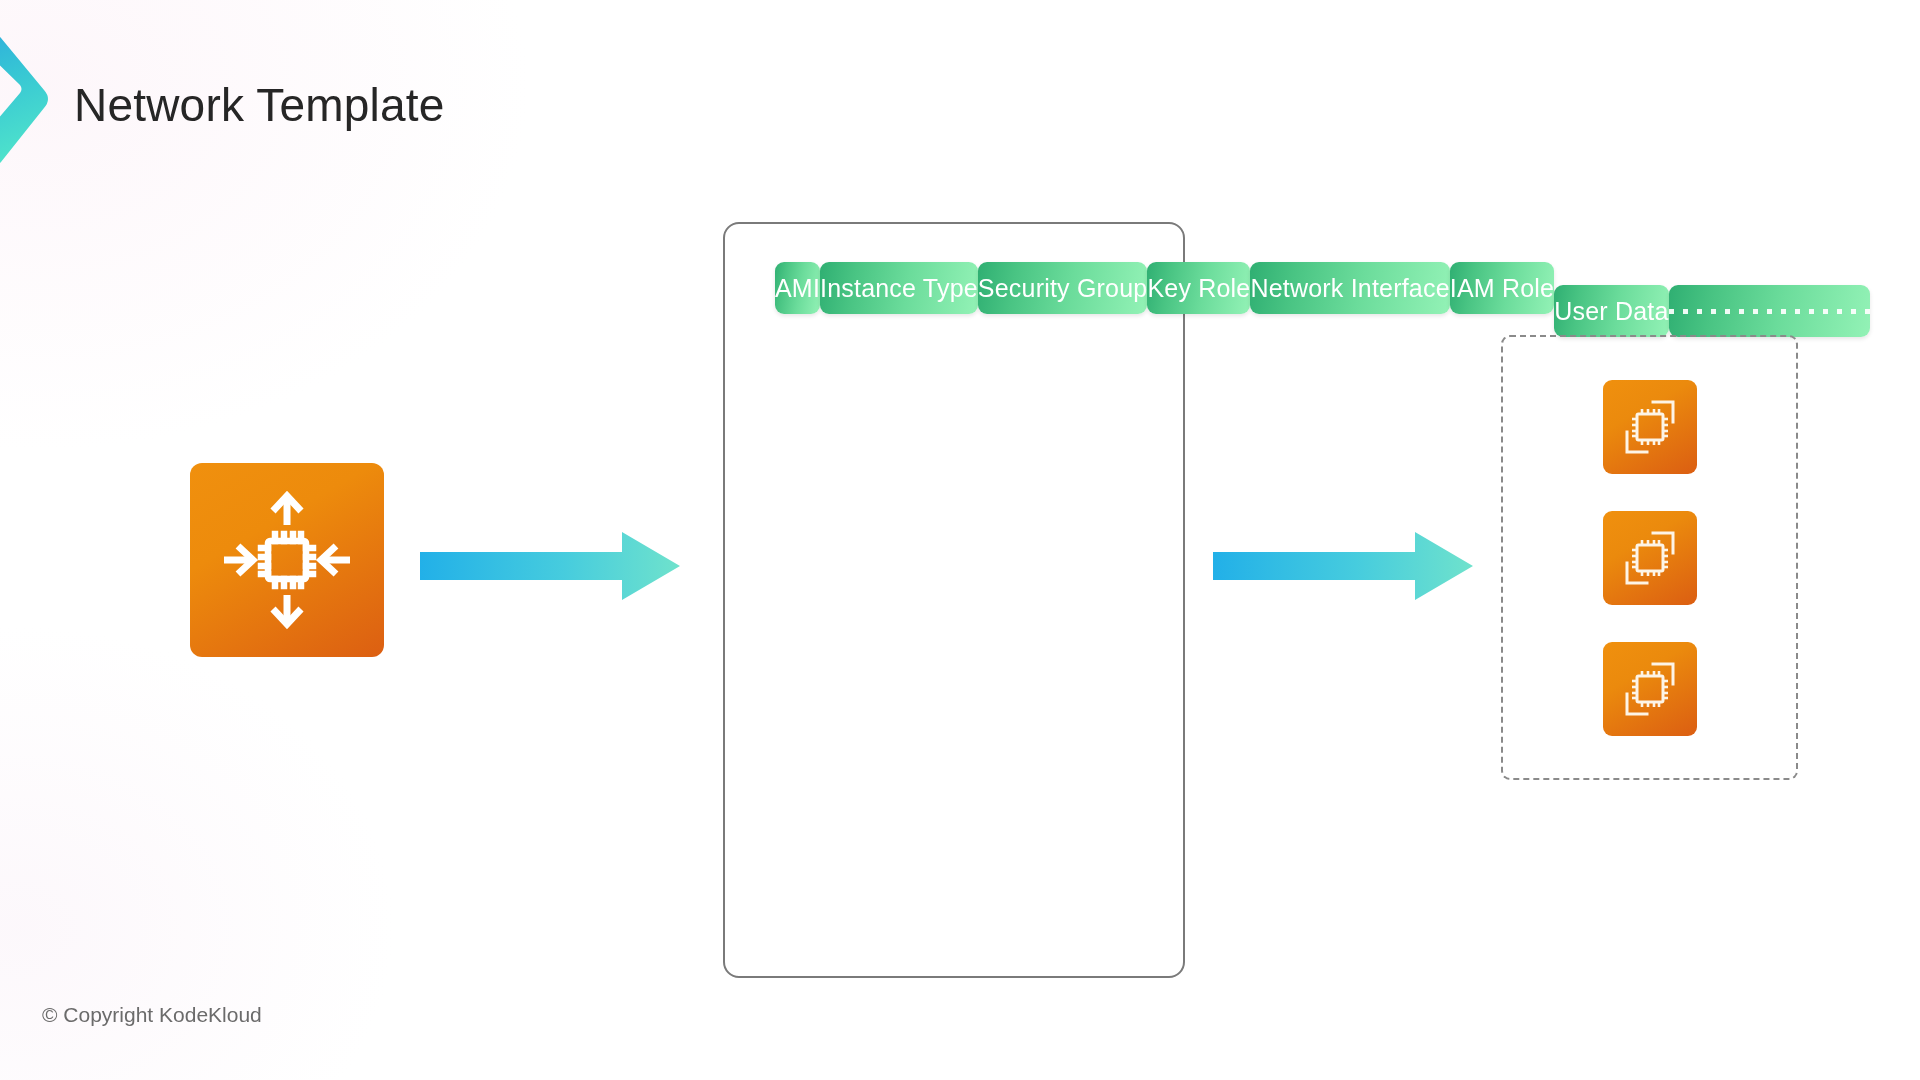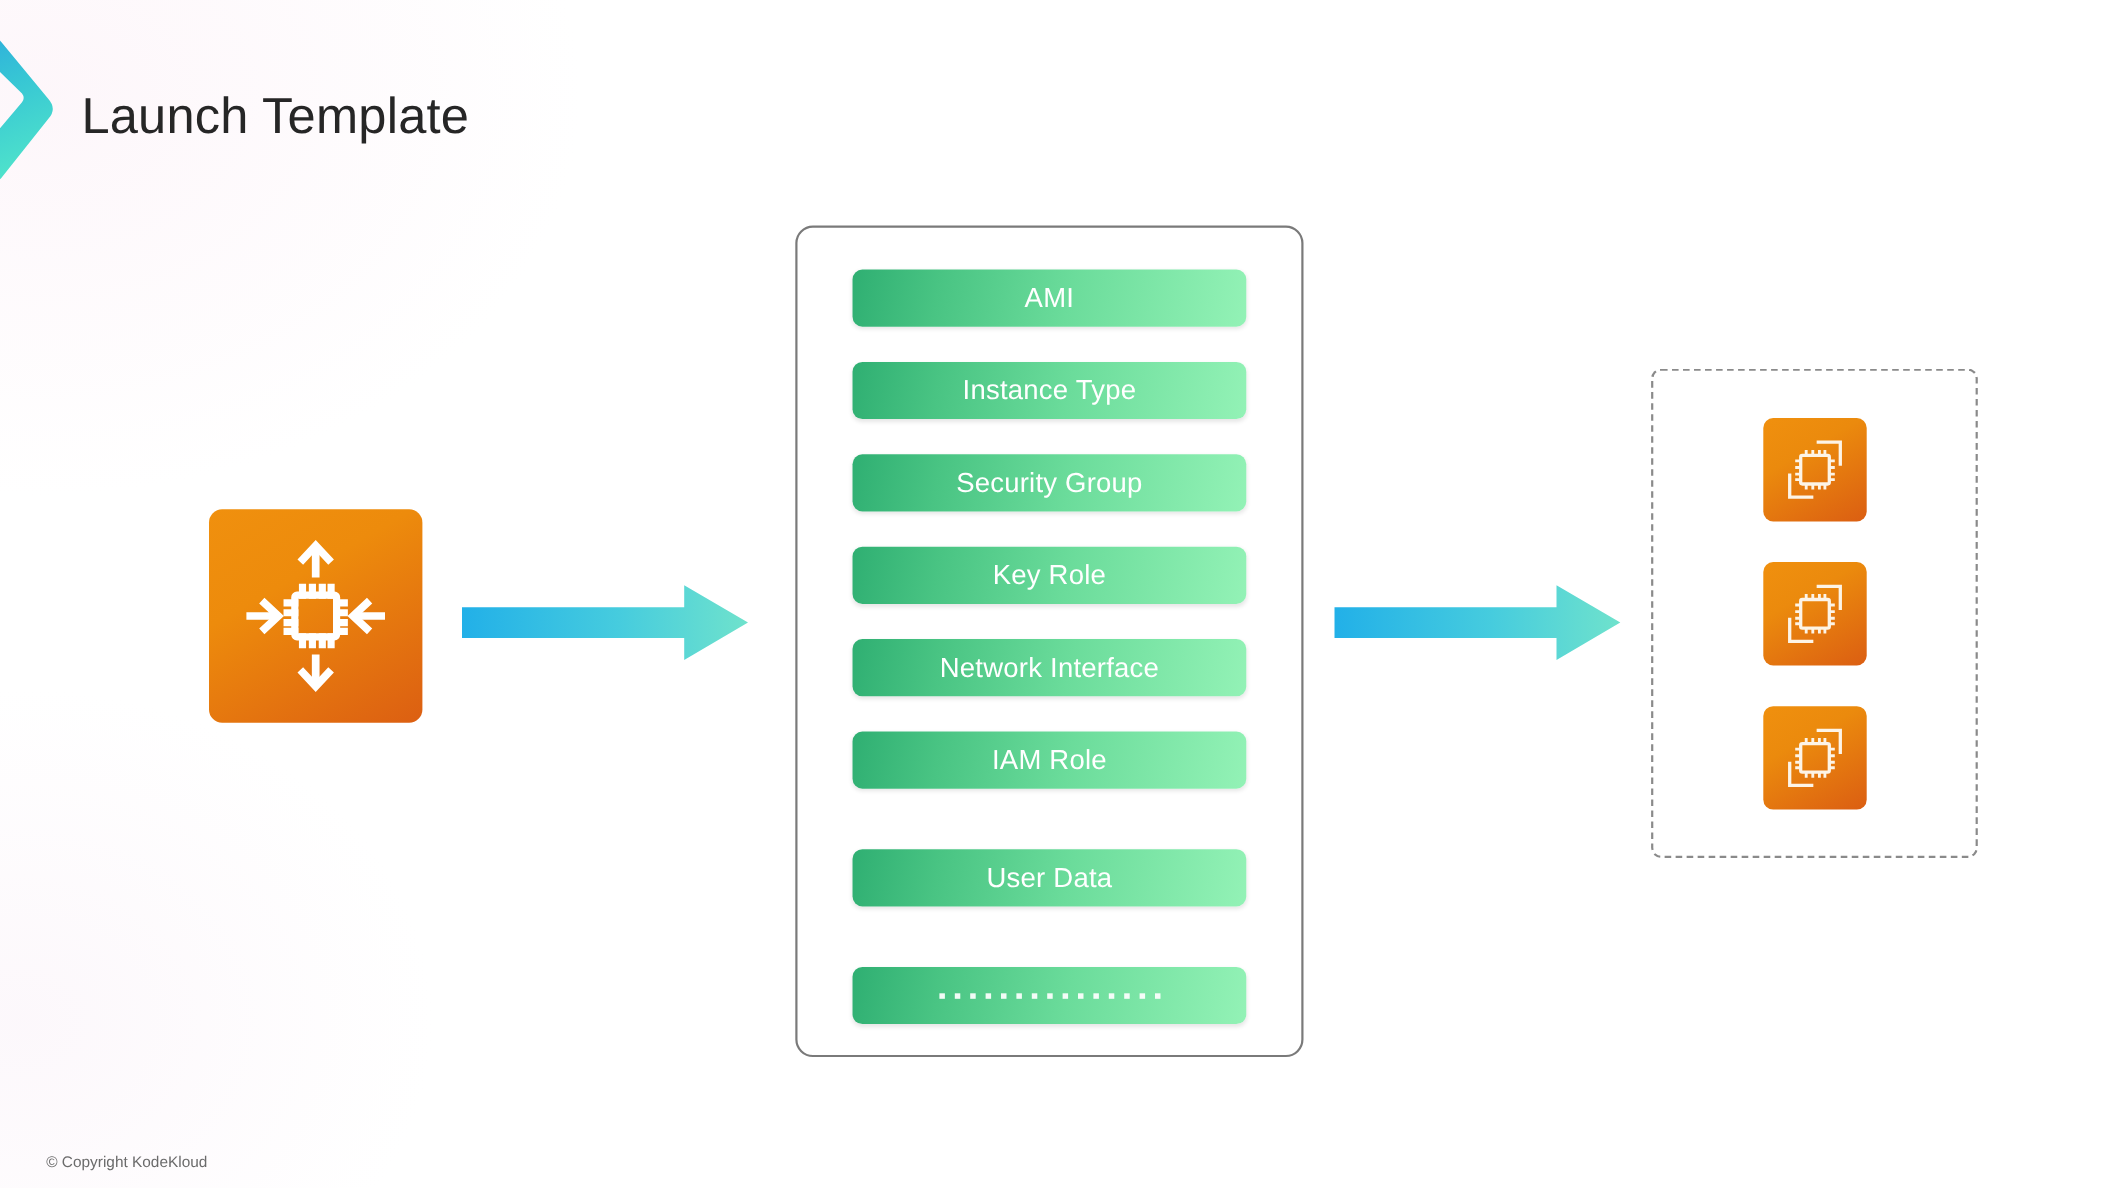--- a/index.html
+++ b/index.html
@@ -124,7 +124,7 @@
     </svg>
   </div>
 
-  <div class="page-title">Launch Template</div>
+  <div class="page-title">Network Template</div>
 
   <div class="aws-tile source">
     <svg width="150" height="150" viewBox="0 0 150 150">

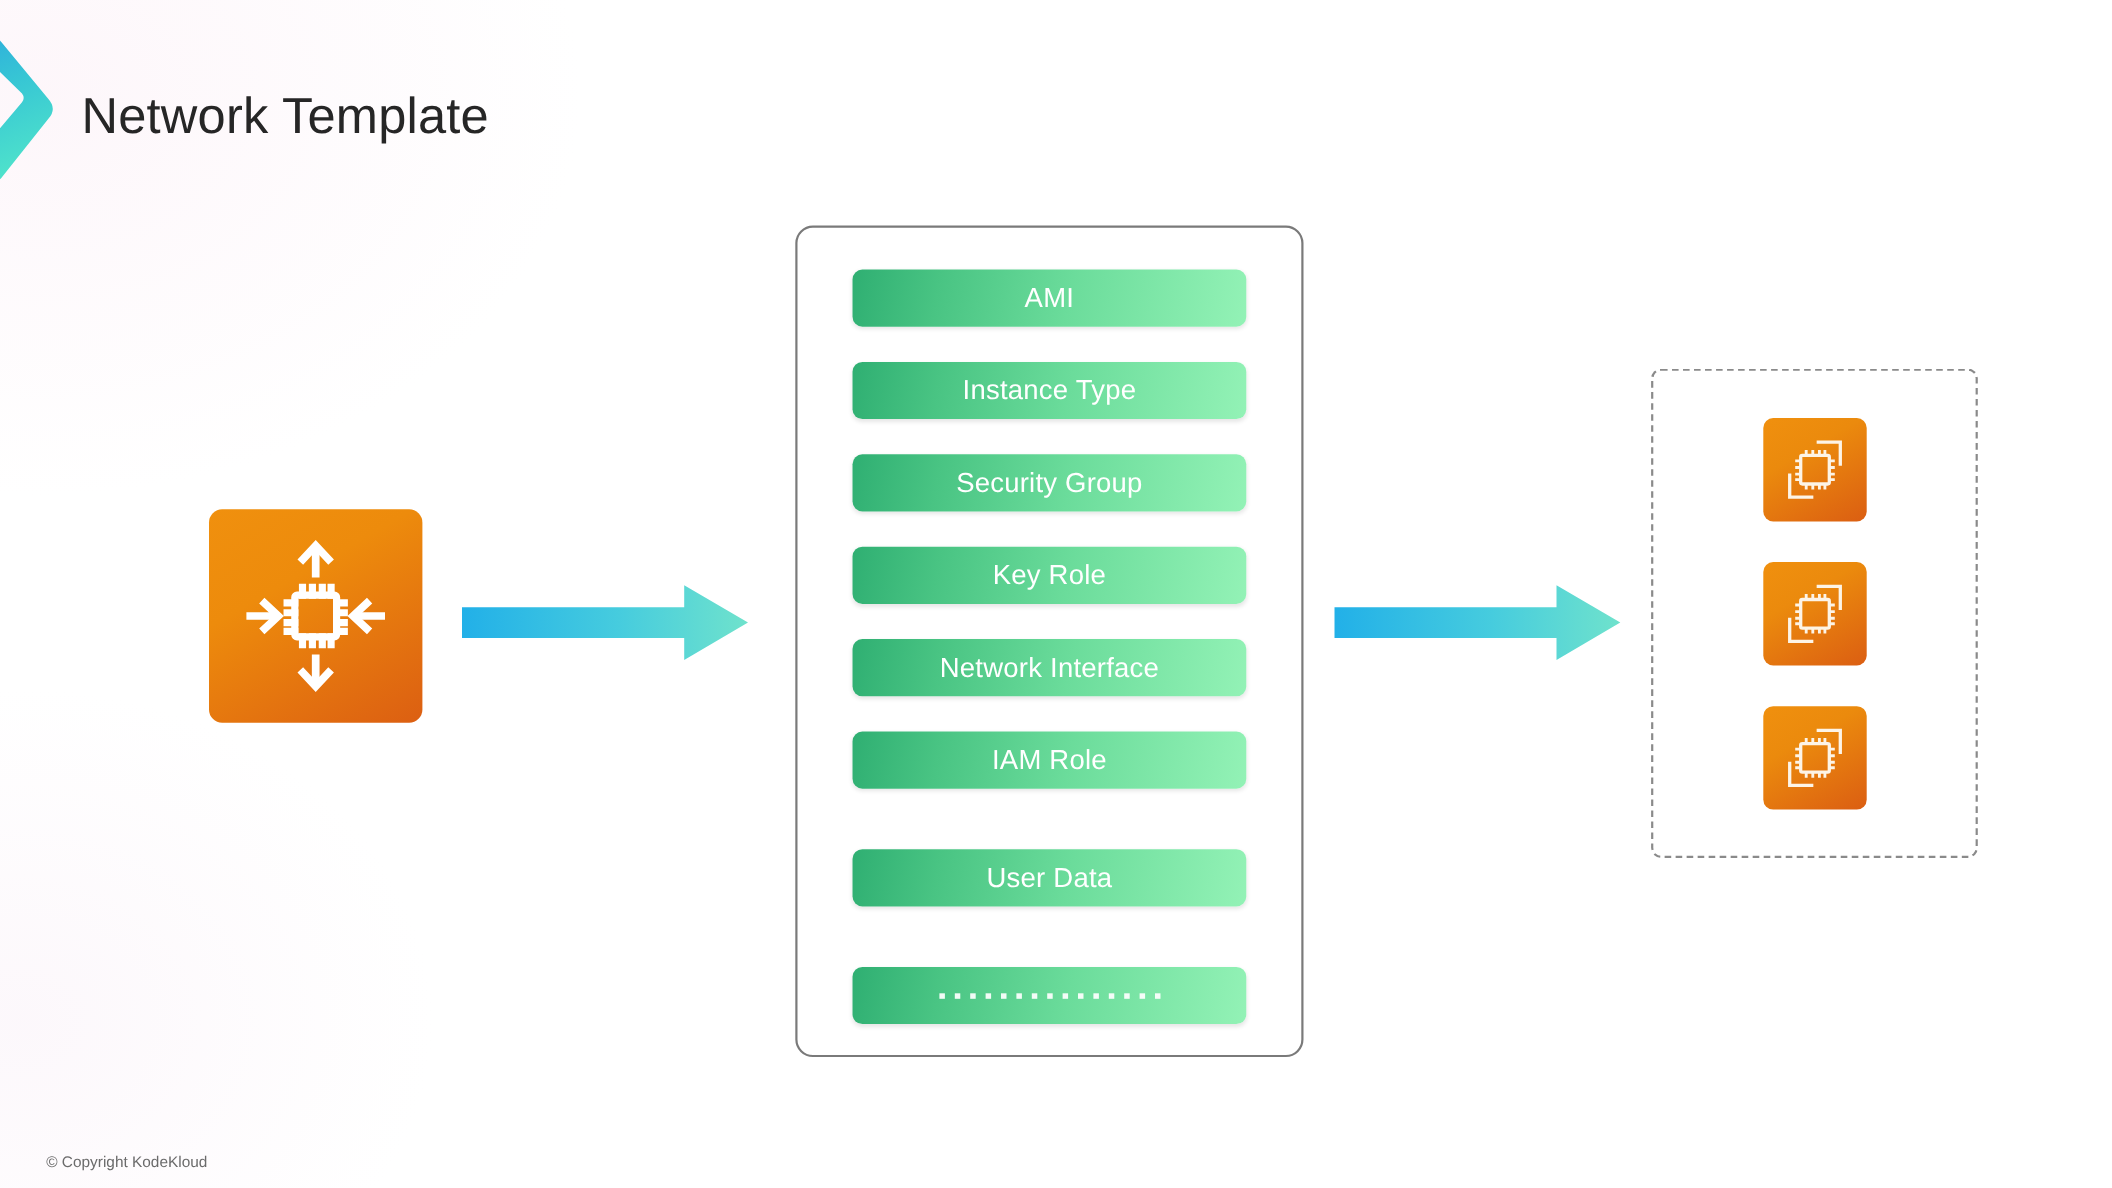--- a/index.html
+++ b/index.html
@@ -48,13 +48,13 @@
   
   .lt-card {
     position:absolute;
-    left:723px; top:205px;
+    left:723px; top:222px;
     width:462px; height:756px;
     background:#ffffff;
     border:2px solid #7a7a7a;
     border-radius:16px;
     padding:38px 50px 0 50px;
-    display:flex; flex-direction:column;
+    display:flex; flex-direction:row;
     align-items:stretch;
   }
   .lt-pill {

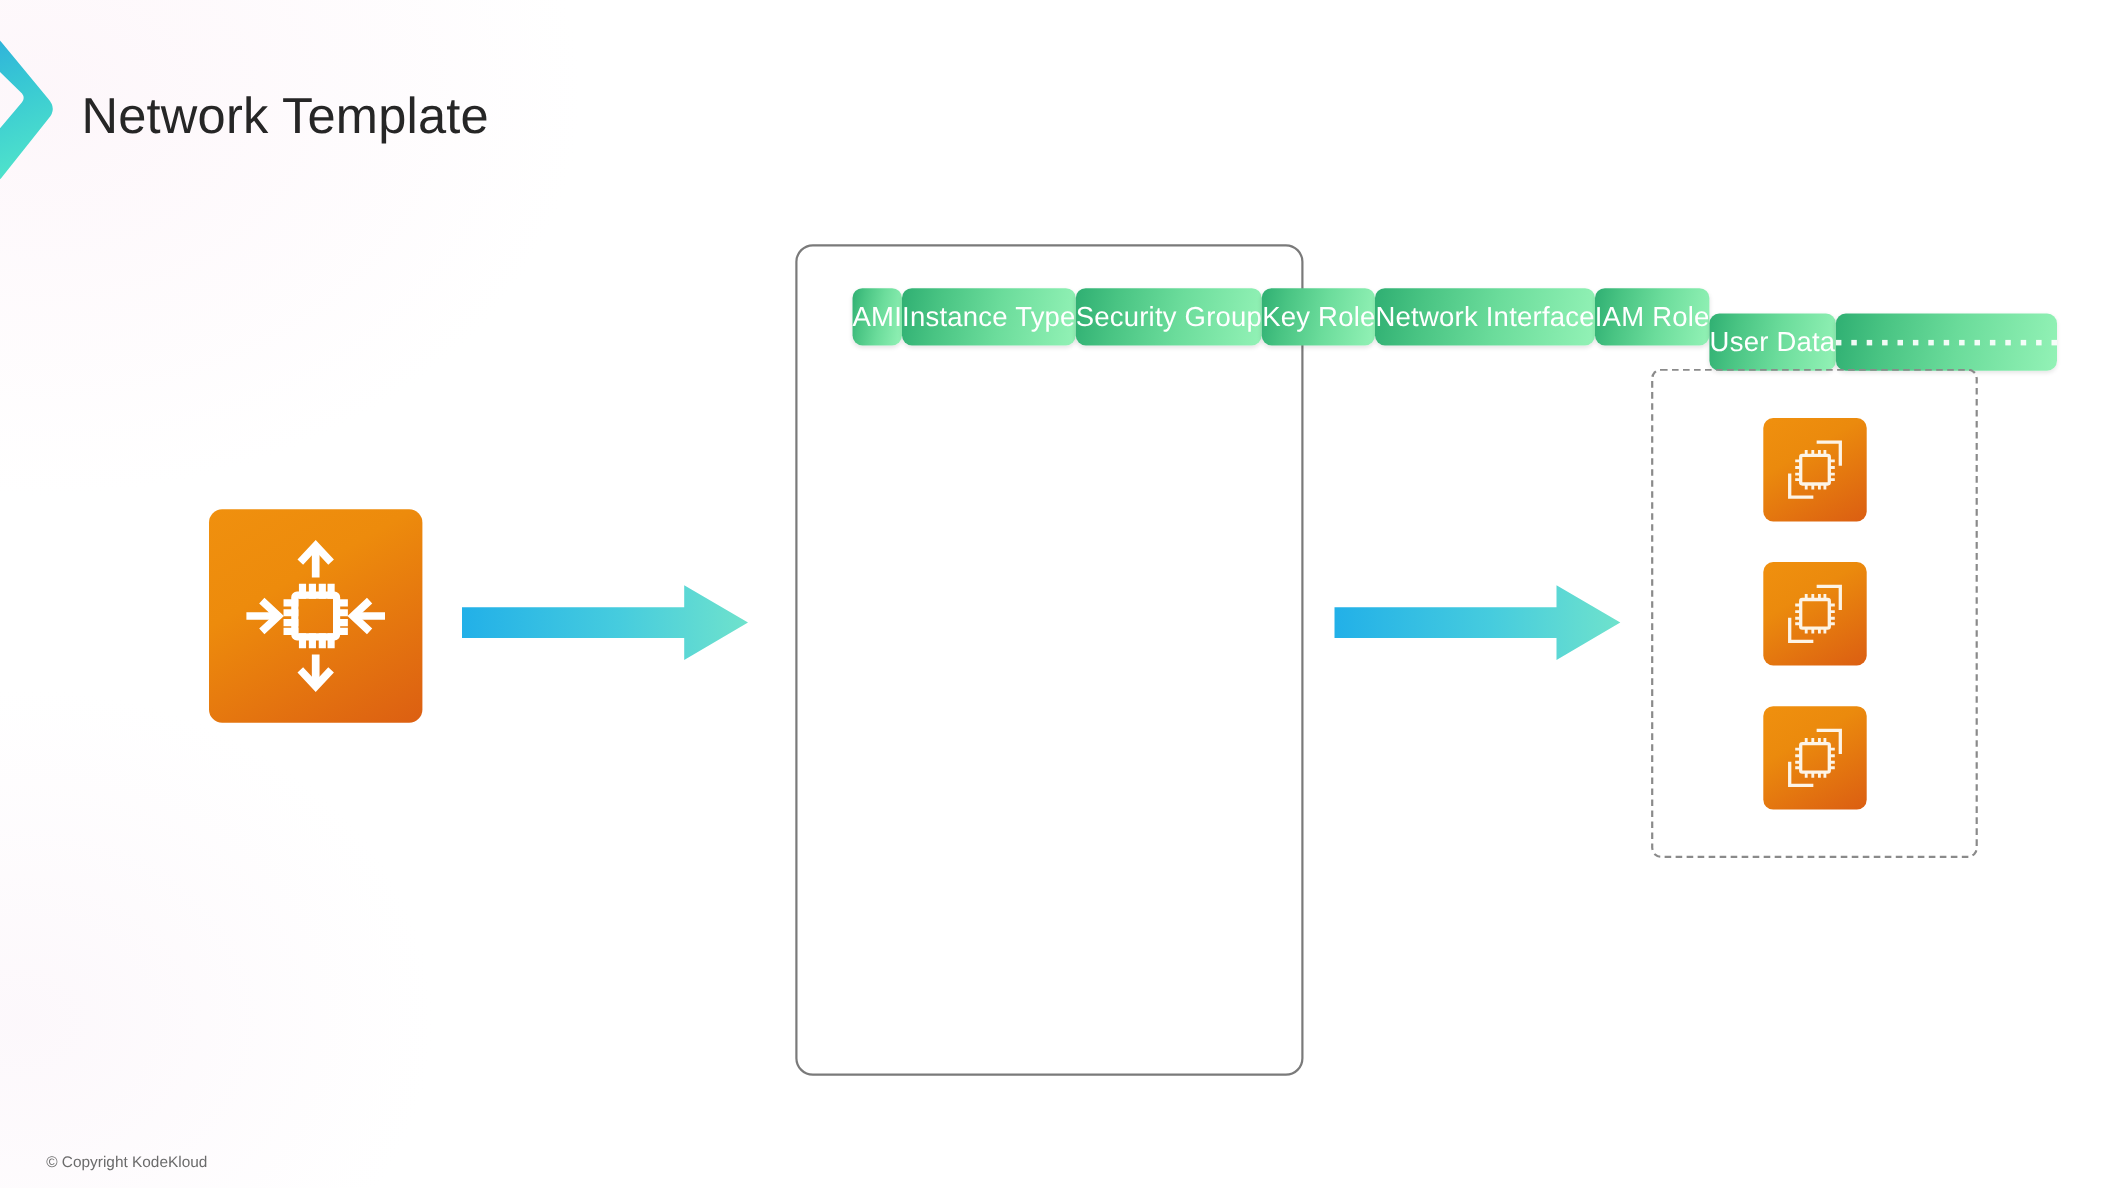--- a/index.html
+++ b/index.html
@@ -101,8 +101,8 @@
 
   
   .footer-copyright {
-    position:absolute; left:42px; top:1048px;
-    font-size:14px; color:#6b6b6b;
+    position:absolute; left:42px; top:1003px;
+    font-size:21px; color:#6b6b6b;
     white-space:nowrap;
   }
 </style>

